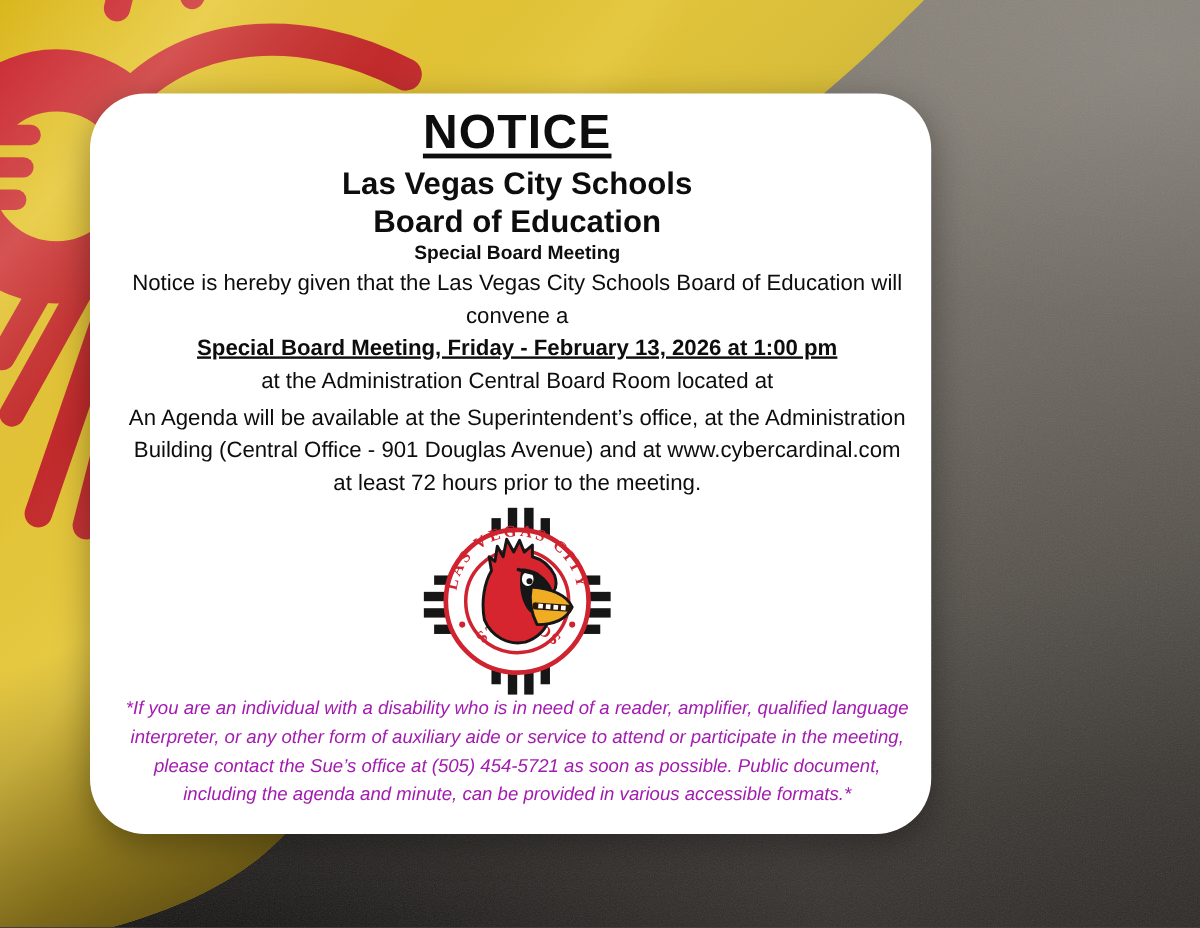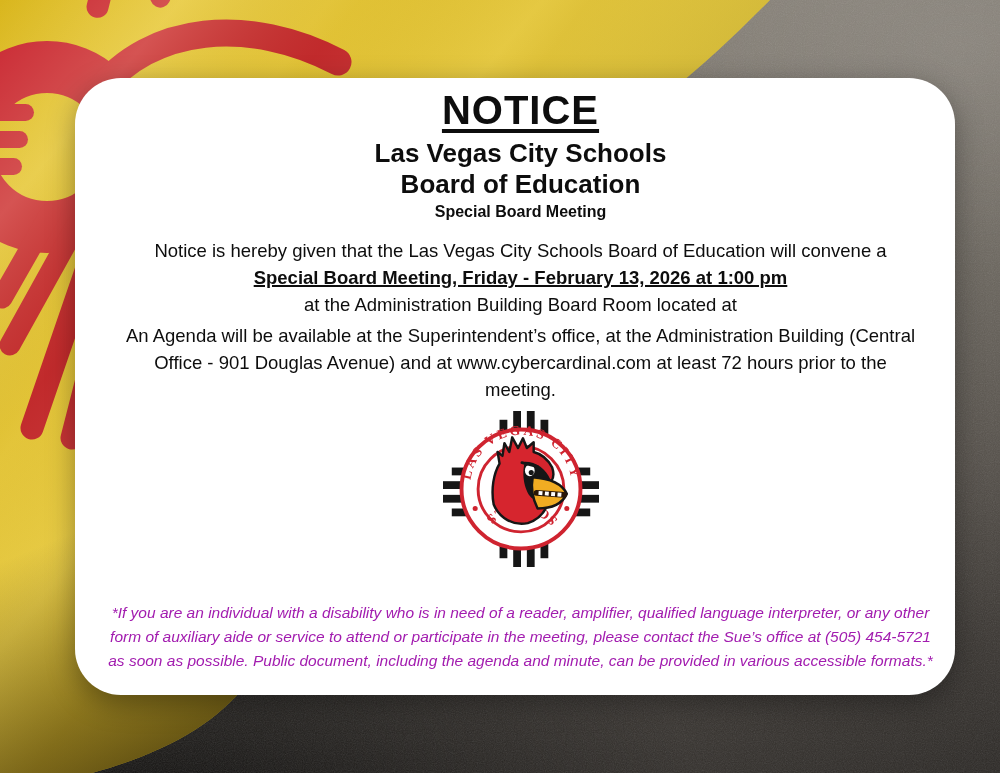--- a/index.html
+++ b/index.html
@@ -19,7 +19,7 @@
   .bg-flag{position:absolute;inset:0;pointer-events:none;}
   
   .card{
-    position:absolute;left:75px;top:78px;width:880px;height:617px;
+    position:absolute;left:75px;top:78px;width:701px;height:617px;
     background:#ffffff;border-radius:46px;
     box-shadow:0 8px 28px rgba(0,0,0,.35);
     box-sizing:border-box;padding:8px 18px 20px 29px;

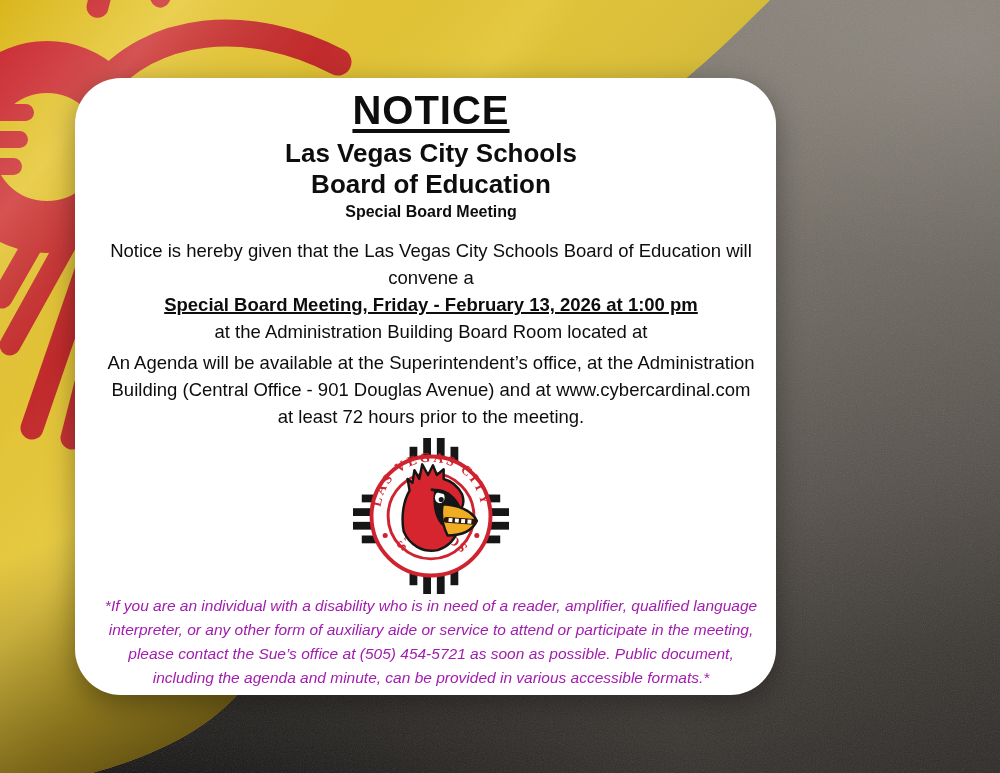--- a/index.html
+++ b/index.html
@@ -34,7 +34,7 @@
   .org{font-size:26px;font-weight:700;line-height:1.2;text-align:center;}
   .subtitle{font-size:16px;font-weight:700;line-height:1.25;margin-top:2px;}
   .para{font-size:18.5px;line-height:27px;text-align:center;max-width:824px;}
-  .para-1{margin-top:15px;}
+  .para-1{}
   .meeting-line{font-weight:700;text-decoration:underline;text-decoration-thickness:2px;}
   .para-2{margin-top:4px;max-width:800px;}
   .logo-wrap{margin-top:8px;line-height:0;}

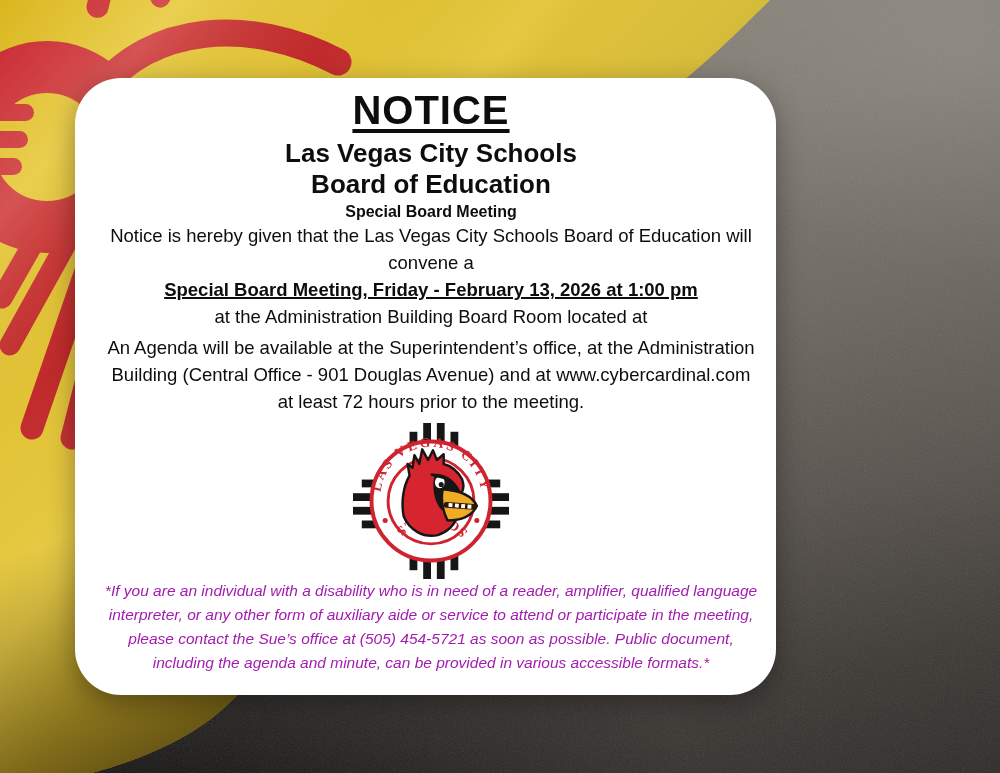--- a/index.html
+++ b/index.html
@@ -118,7 +118,7 @@
     <div class="para para-1">
       <div>Notice is hereby given that the Las Vegas City Schools Board of Education will convene a</div>
       <div class="meeting-line">Special Board Meeting, Friday - February 13, 2026 at 1:00 pm</div>
-      <div>at the Administration Building Board Room located at</div>
+      <div>at the Administration Central Board Room located at</div>
     </div>
 
     <div class="para para-2">An Agenda will be available at the Superintendent’s office, at the Administration Building (Central Office - 901 Douglas Avenue) and at www.cybercardinal.com at least 72 hours prior to the meeting.</div>

